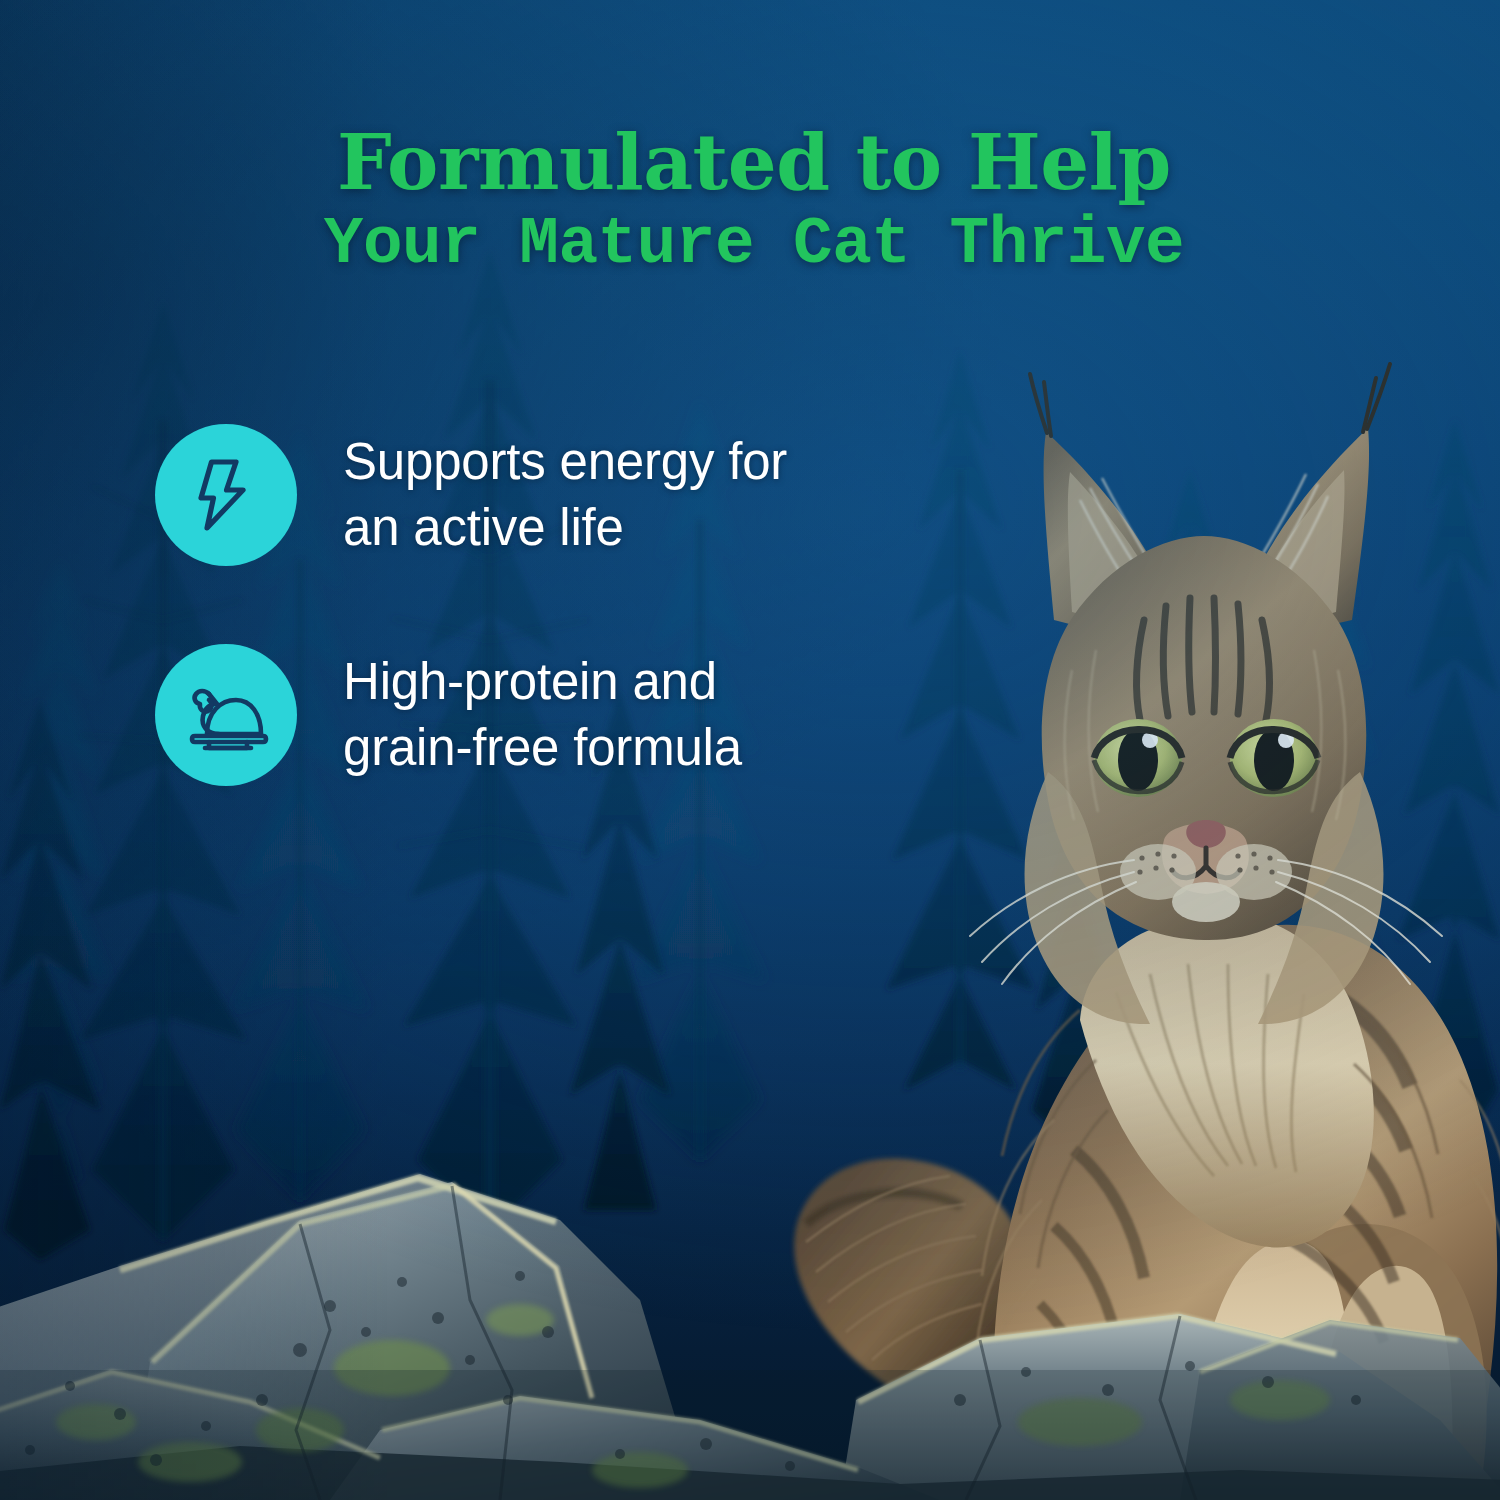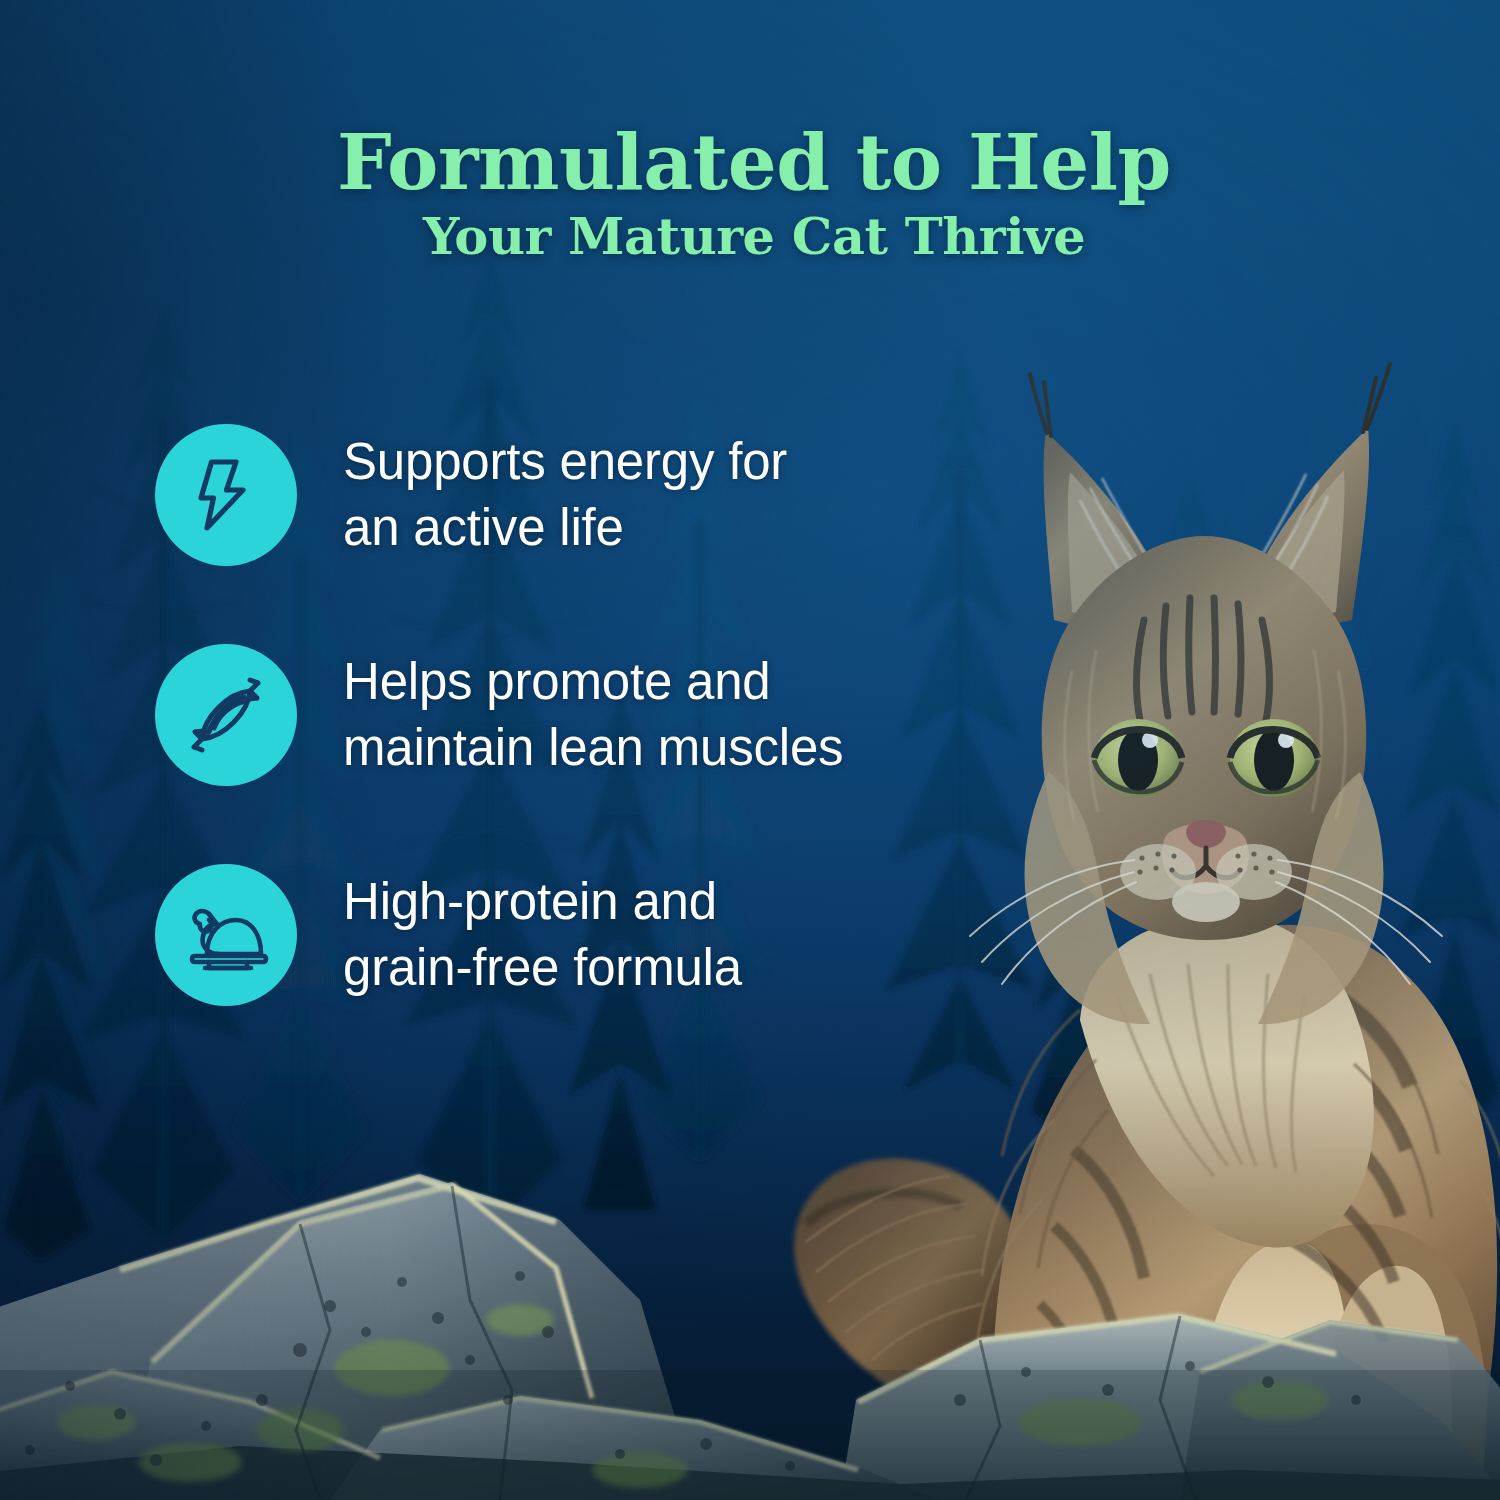--- a/index.html
+++ b/index.html
@@ -41,7 +41,7 @@
   
   .headline{
     position:absolute;left:8px;right:0;top:118px;
-    text-align:center;color:#86efac;
+    text-align:center;color:#22c55e;
     font-family:"DejaVu Serif","Liberation Serif",serif;
     font-weight:700;font-size:77px;line-height:1.16;
     letter-spacing:-0.5px;

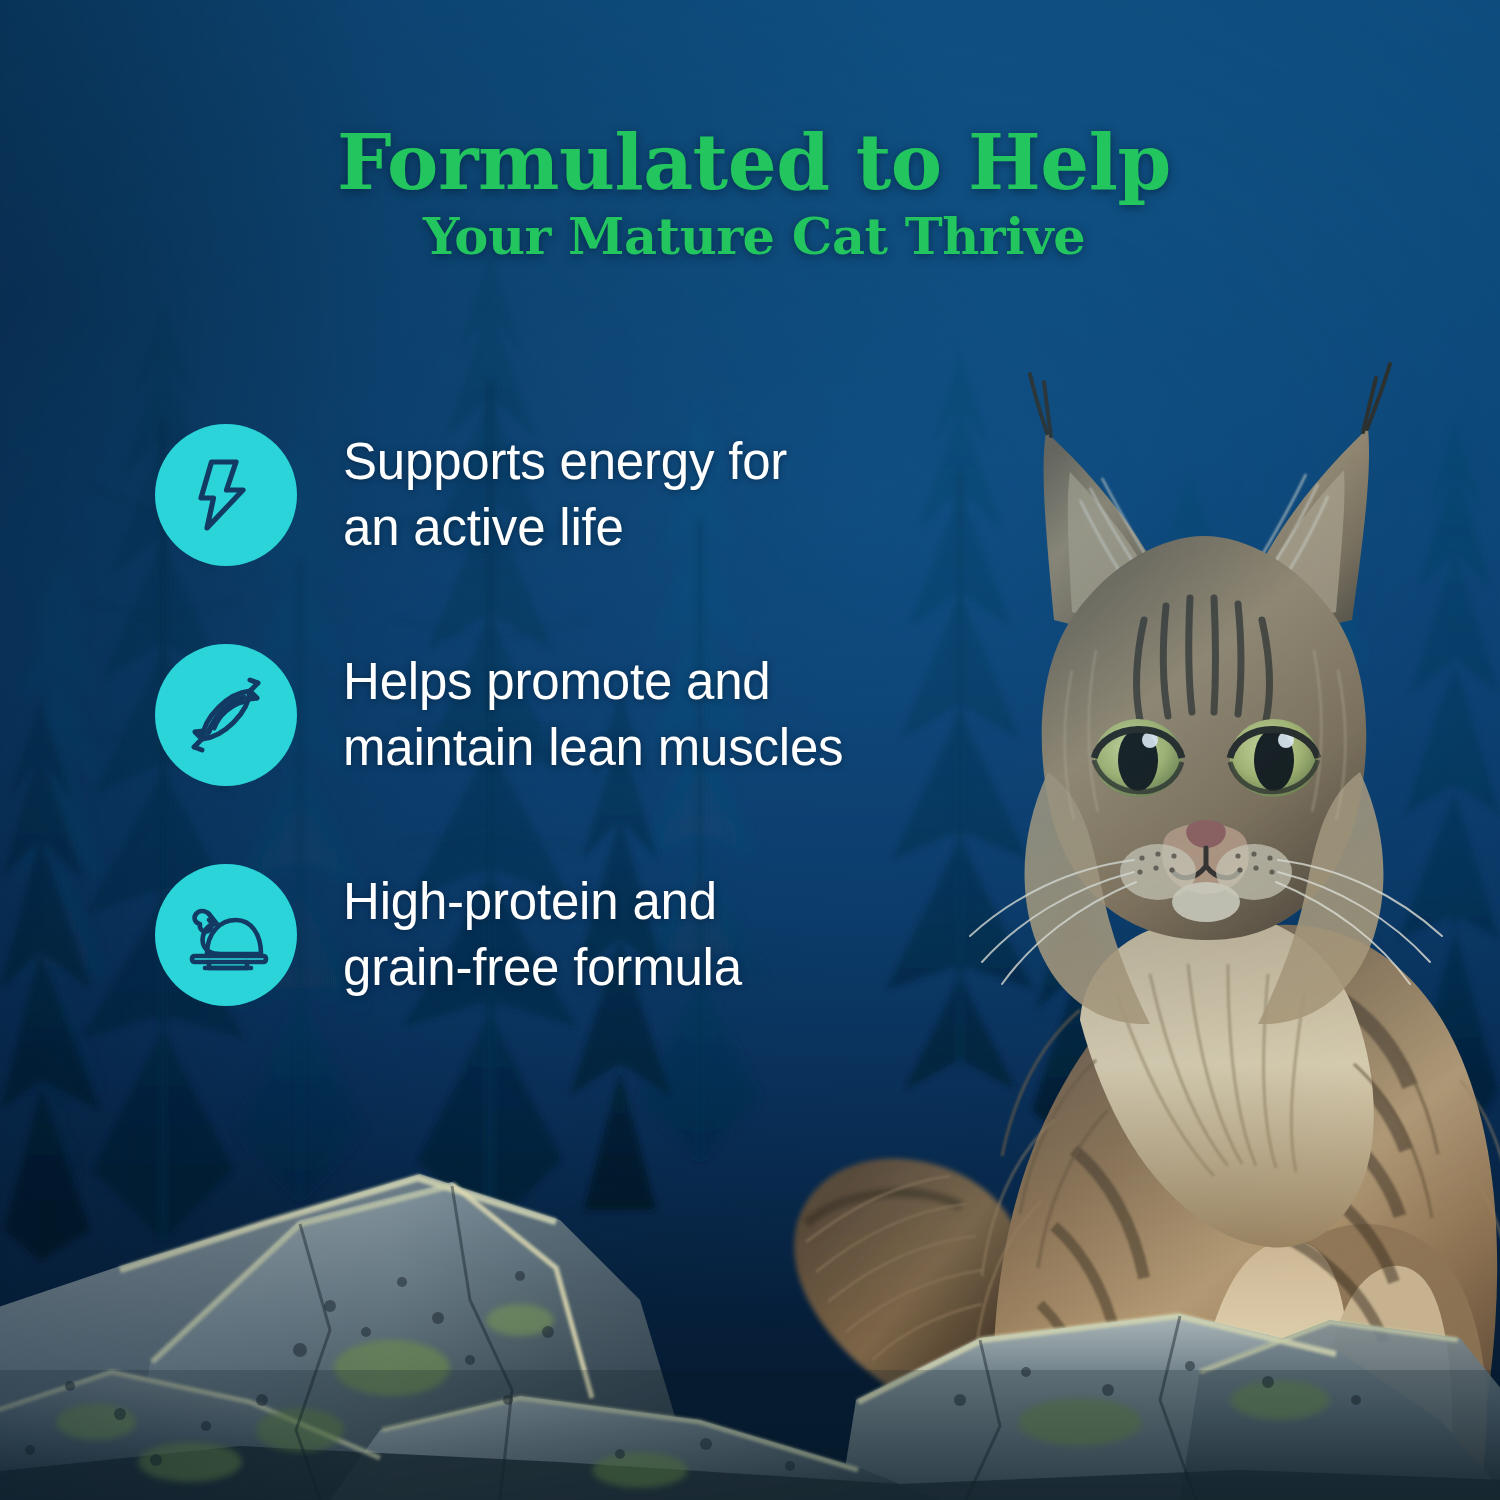--- a/index.html
+++ b/index.html
@@ -50,7 +50,7 @@
     -webkit-font-smoothing:antialiased;
   }
   .headline .ln{display:block;white-space:nowrap;}
-  .headline .ln2{font-size:51px;}
+  .headline .ln2{font-size:66px;font-family:Liberation Mono, monospace;}
   
   .benefits{position:absolute;left:155px;top:424px;width:720px;}
   .brow{position:relative;height:142px;margin-bottom:78px;}

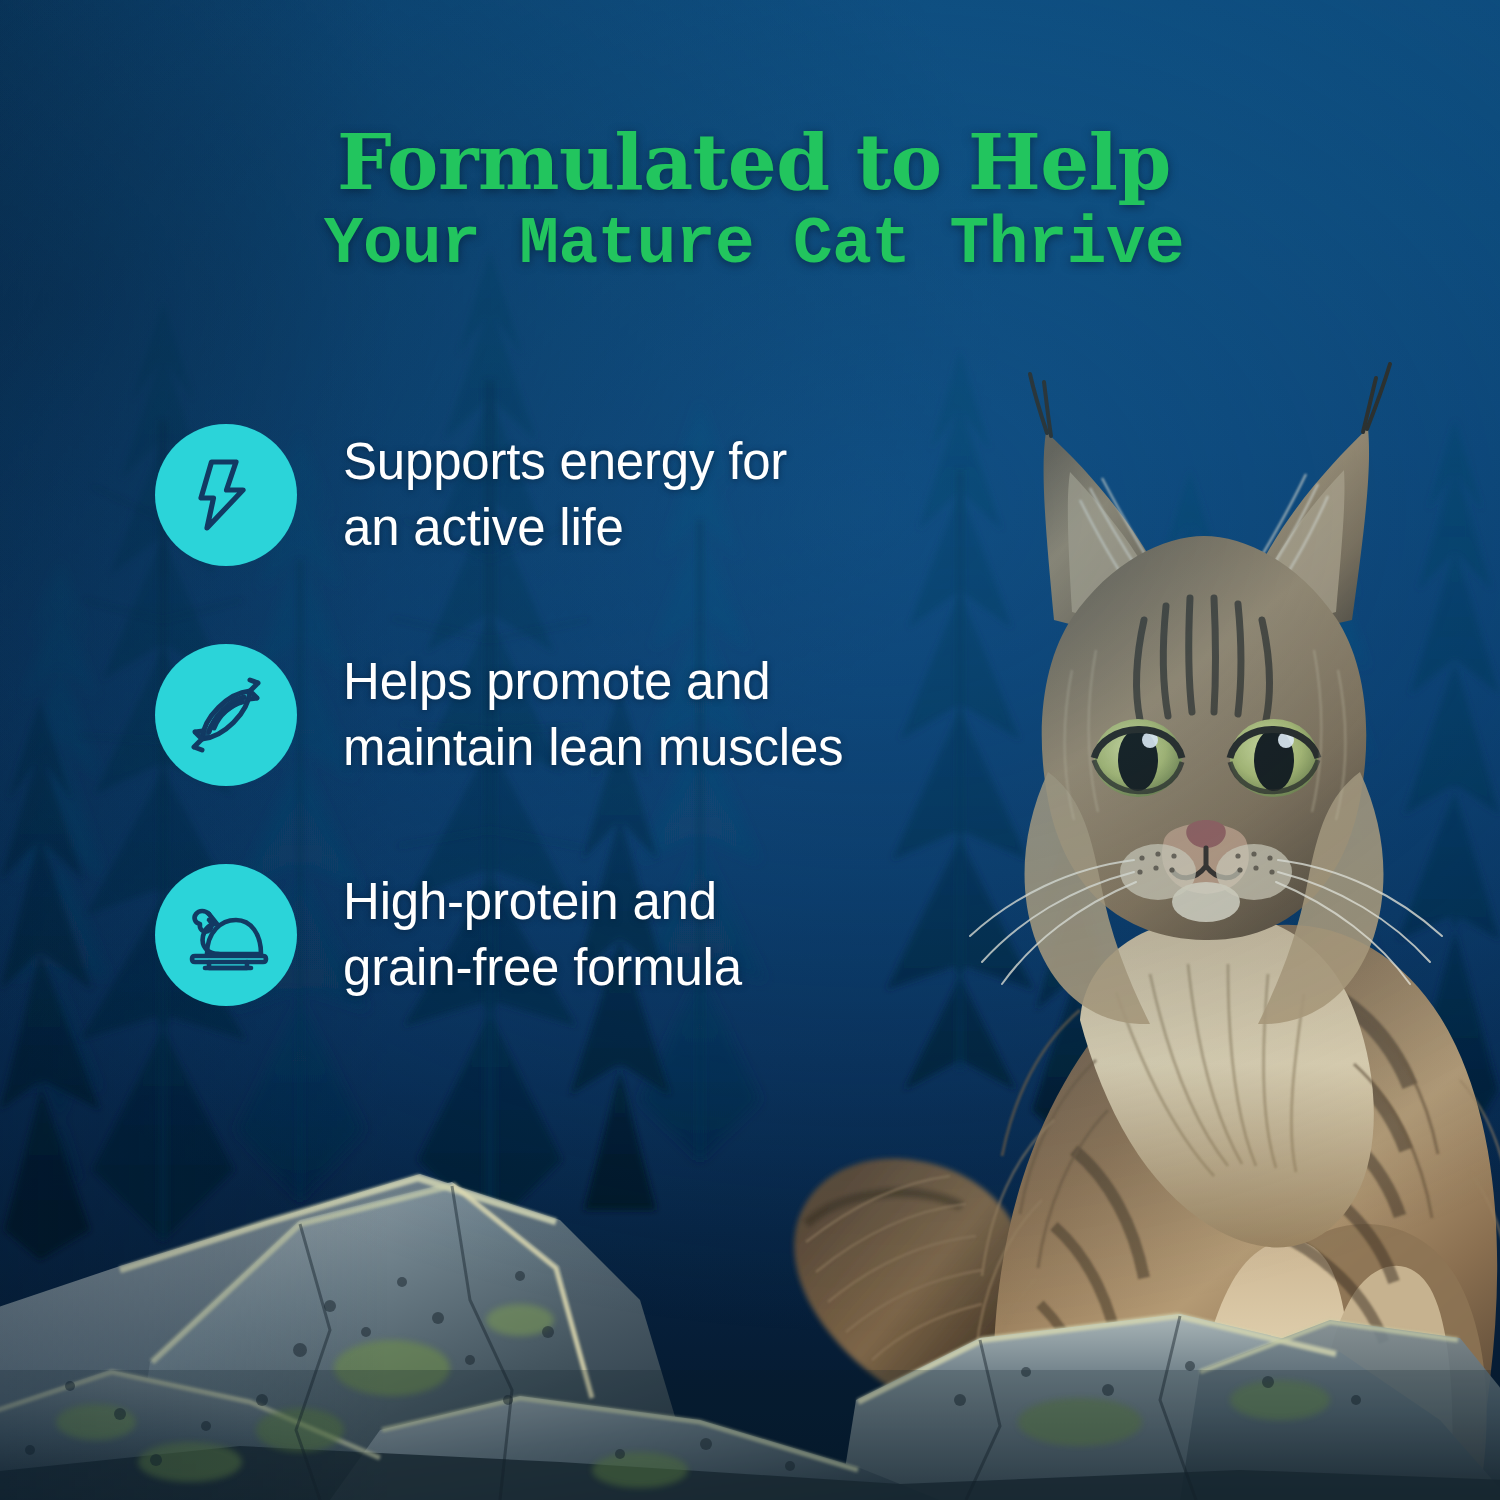--- a/index.html
+++ b/index.html
@@ -480,25 +480,6 @@
 an active life</div>
     </div>
 
-    <div class="brow">
-      <div class="badge">
-        <svg width="88" height="88" viewBox="0 0 88 88">
-          <g fill="none" stroke="#123a63" stroke-width="5" stroke-linecap="round" stroke-linejoin="round">
-
-            <path d="M20 68 C22 46 46 22 68 20 C66 42 42 66 20 68 Z"></path>
-
-            <path d="M20 68 L12 76 M20 68 L13 61 M12 76 L20 79 M13 61 L21 60"></path>
-            <path d="M68 20 L76 12 M68 20 L75 27 M76 12 L68 9 M75 27 L67 28"></path>
-
-            <path d="M27 61 C32 45 47 30 62 26"></path>
-            <path d="M32 57 C37 44 49 34 60 31"></path>
-            <path d="M24 66 C30 49 46 34 64 29" opacity=".9"></path>
-          </g>
-        </svg>
-      </div>
-      <div class="btext">Helps promote and
-maintain lean muscles</div>
-    </div>
 
     <div class="brow">
       <div class="badge">

